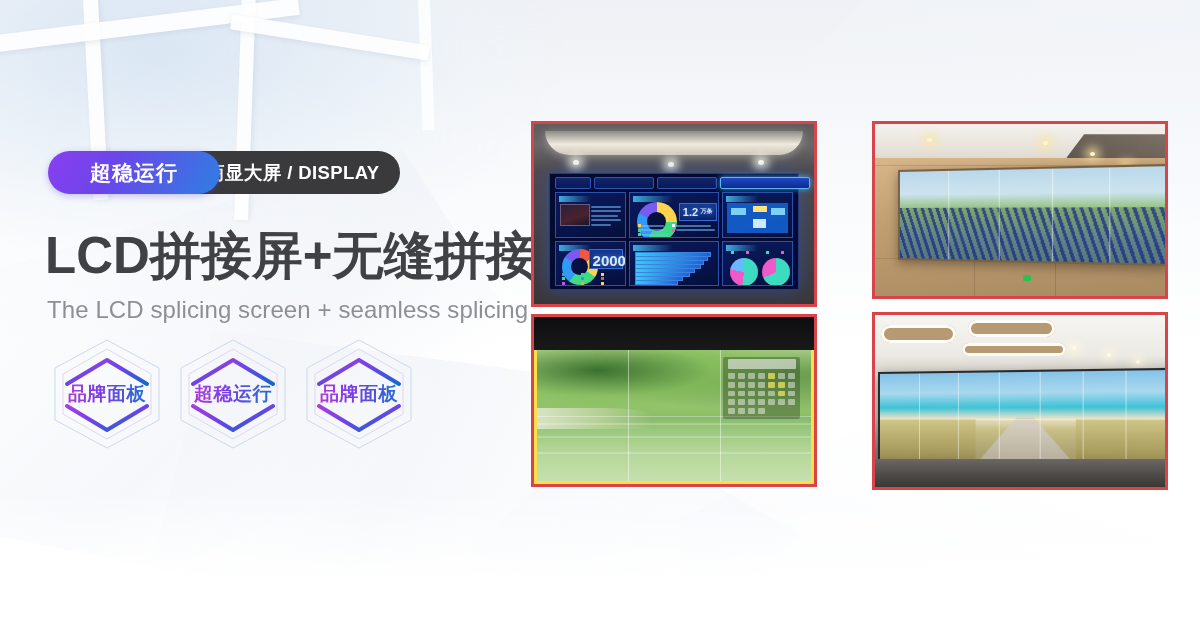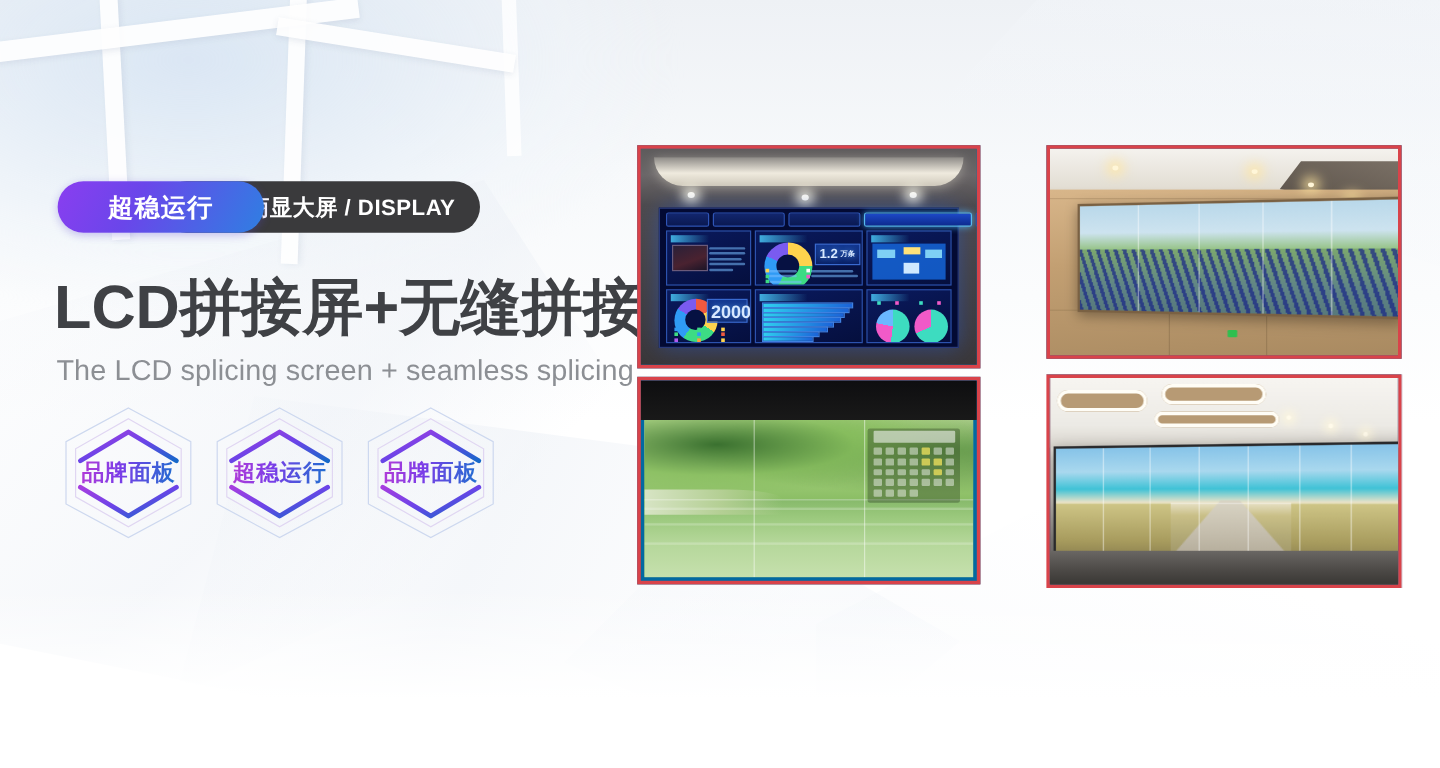--- a/index.html
+++ b/index.html
@@ -220,7 +220,7 @@
     border: 3px solid #d9434a;
     box-sizing: border-box;
     overflow: hidden;
-    background: #0369a1;
+    background: #fde047;
   }
   .p-topleft   { left: 531px; top: 121px; width: 286px; height: 186px; }
   .p-topright  { left: 872px; top: 121px; width: 296px; height: 178px; }

